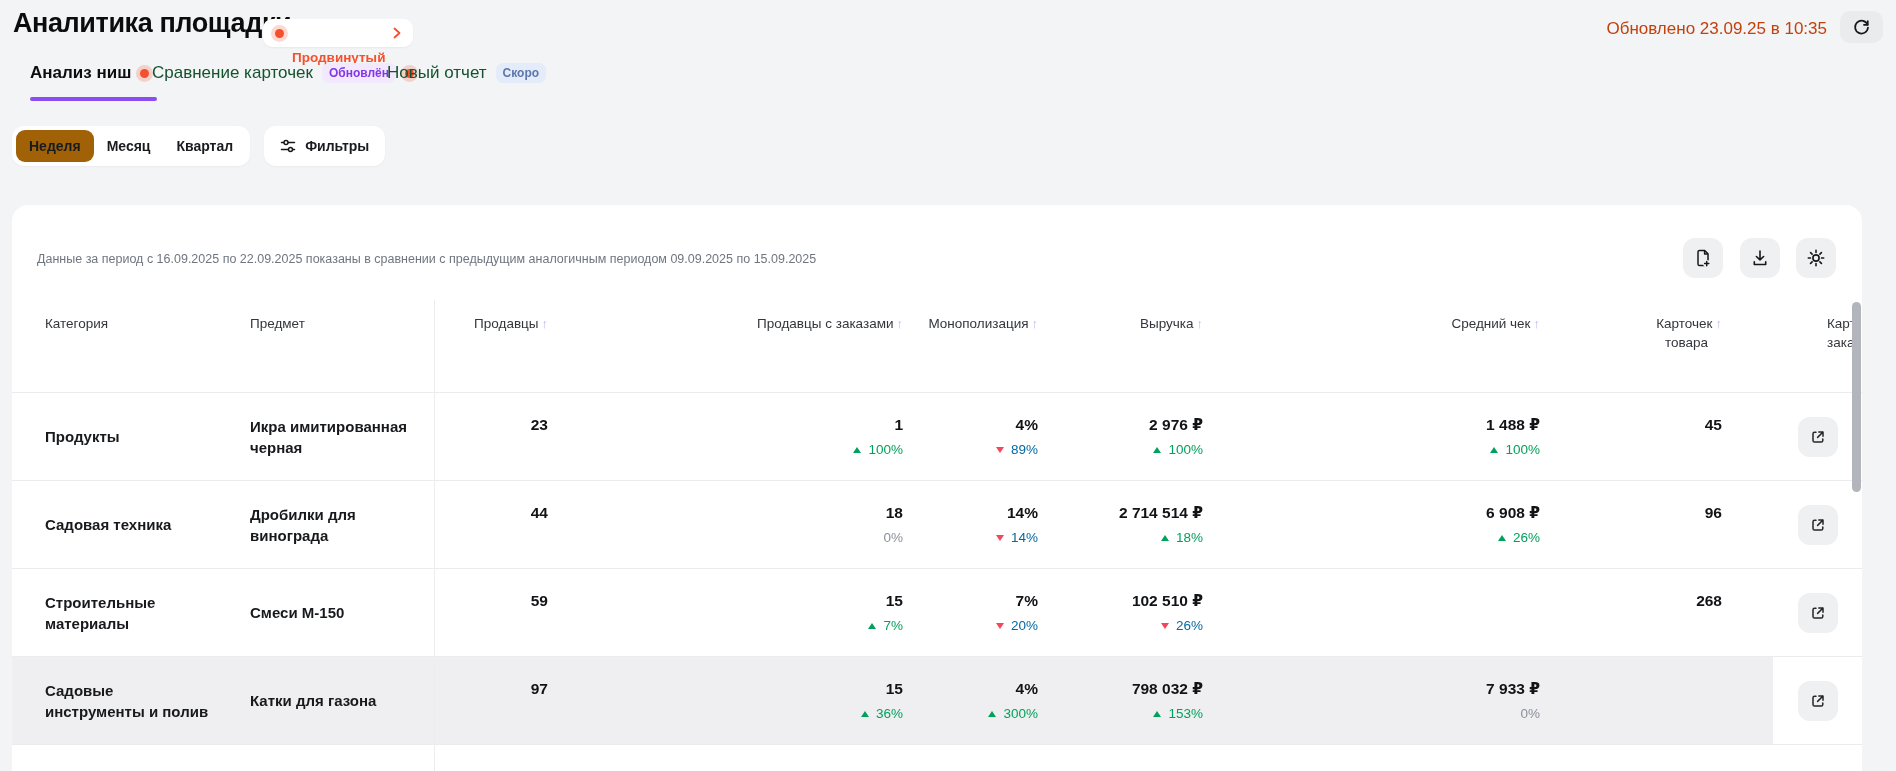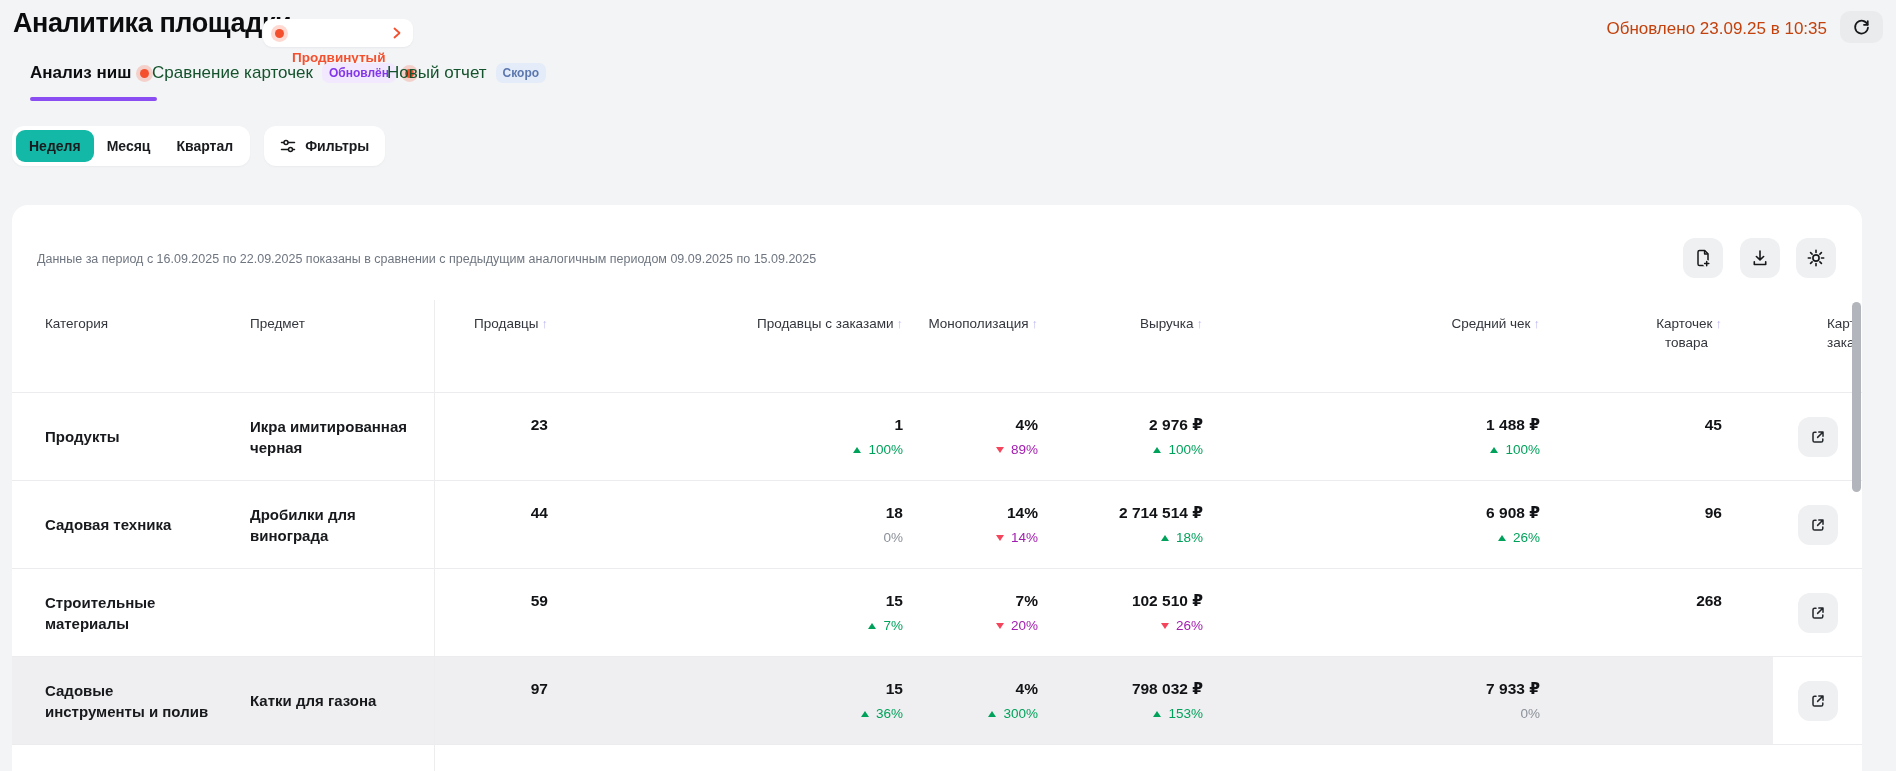--- a/index.html
+++ b/index.html
@@ -36,7 +36,7 @@
   .controls { position:absolute; left:12px; top:126px; display:flex; gap:14px; }
   .seg { background:#fff; border-radius:12px; padding:4px; display:flex; box-shadow:0 1px 2px rgba(20,22,30,.04); }
   .seg-btn { border:none; background:transparent; font-family:inherit; font-size:14px; font-weight:600; color:#191b1e; padding:8px 13px; border-radius:9px; cursor:pointer; }
-  .seg-btn.selected { background:#14b8a6; }
+  .seg-btn.selected { background:#a16207; }
   .filters-btn {
     background:#fff; border:none; border-radius:12px; padding:8px 16px; display:flex; align-items:center; gap:9px;
     font-family:inherit; font-size:14px; font-weight:600; color:#191b1e; cursor:pointer; box-shadow:0 1px 2px rgba(20,22,30,.04);

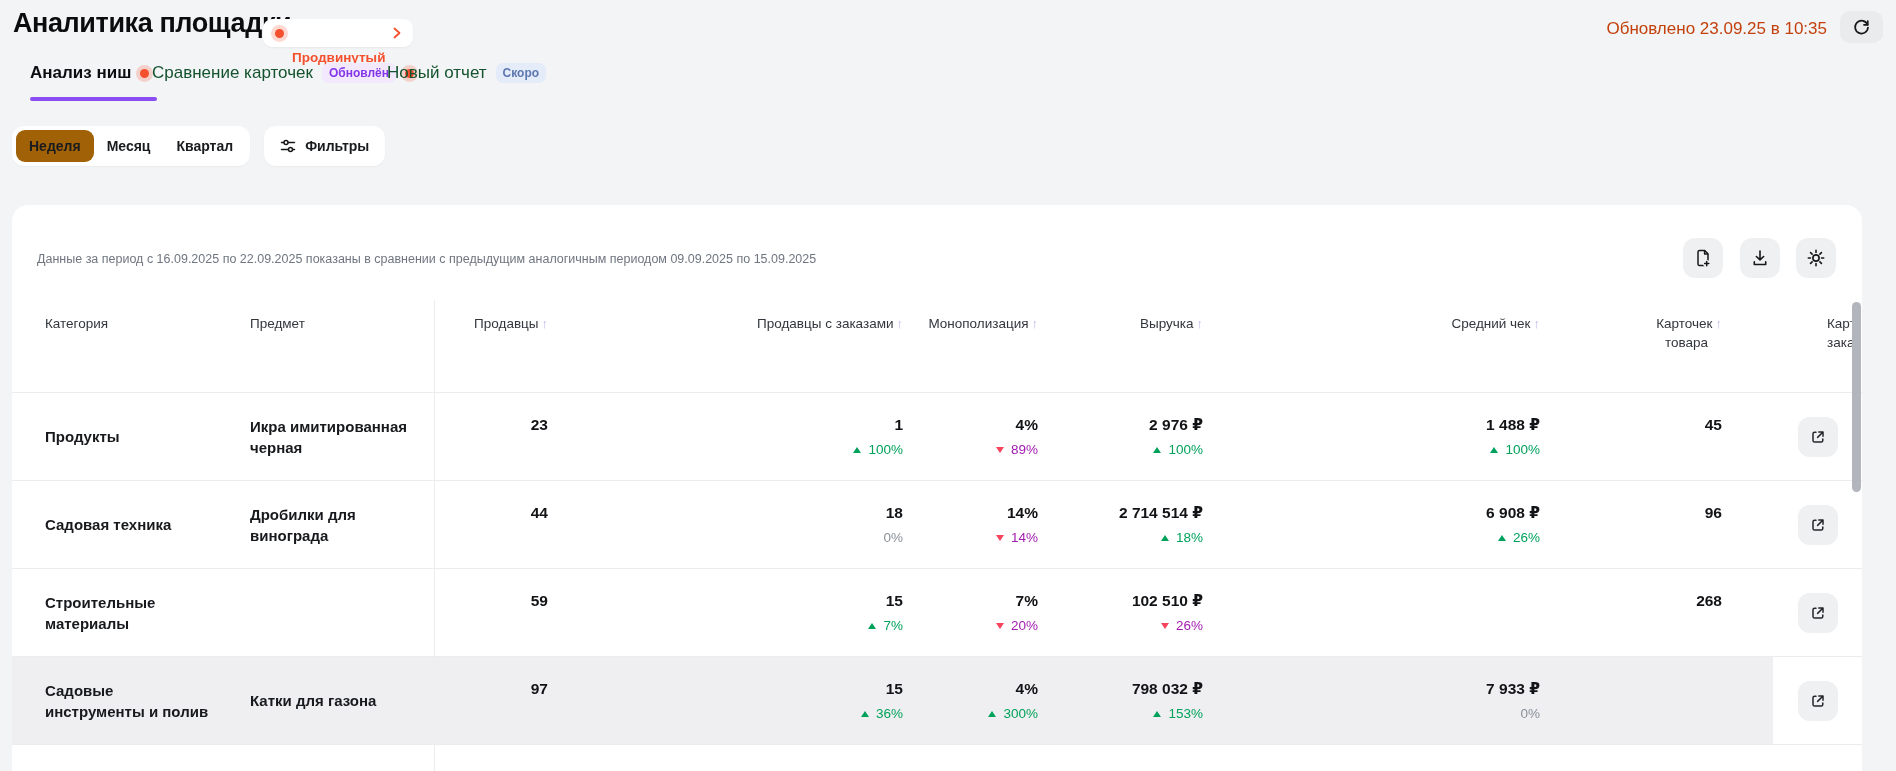--- a/index.html
+++ b/index.html
@@ -63,7 +63,7 @@
   .cell.num { align-items:flex-end; text-align:right; }
   .val { font-size:15.5px; font-weight:700; color:#121316; line-height:22px; }
   .sub { min-height:20px; line-height:20px; font-size:13.5px; font-weight:500; margin-top:4px; display:flex; align-items:center; }
-  .sub.up { color:#00a25b; } .sub.down { color:#a21caf; } .sub.flat { color:#8b9199; }
+  .sub.up { color:#00a25b; } .sub.down { color:#0369a1; } .sub.flat { color:#8b9199; }
   .tri { display:inline-block; width:0; height:0; border-left:4.5px solid transparent; border-right:4.5px solid transparent; margin-right:7px; }
   .sub.up .tri { border-bottom:6px solid #00a25b; }
   .sub.down .tri { border-top:6px solid #f5455c; }

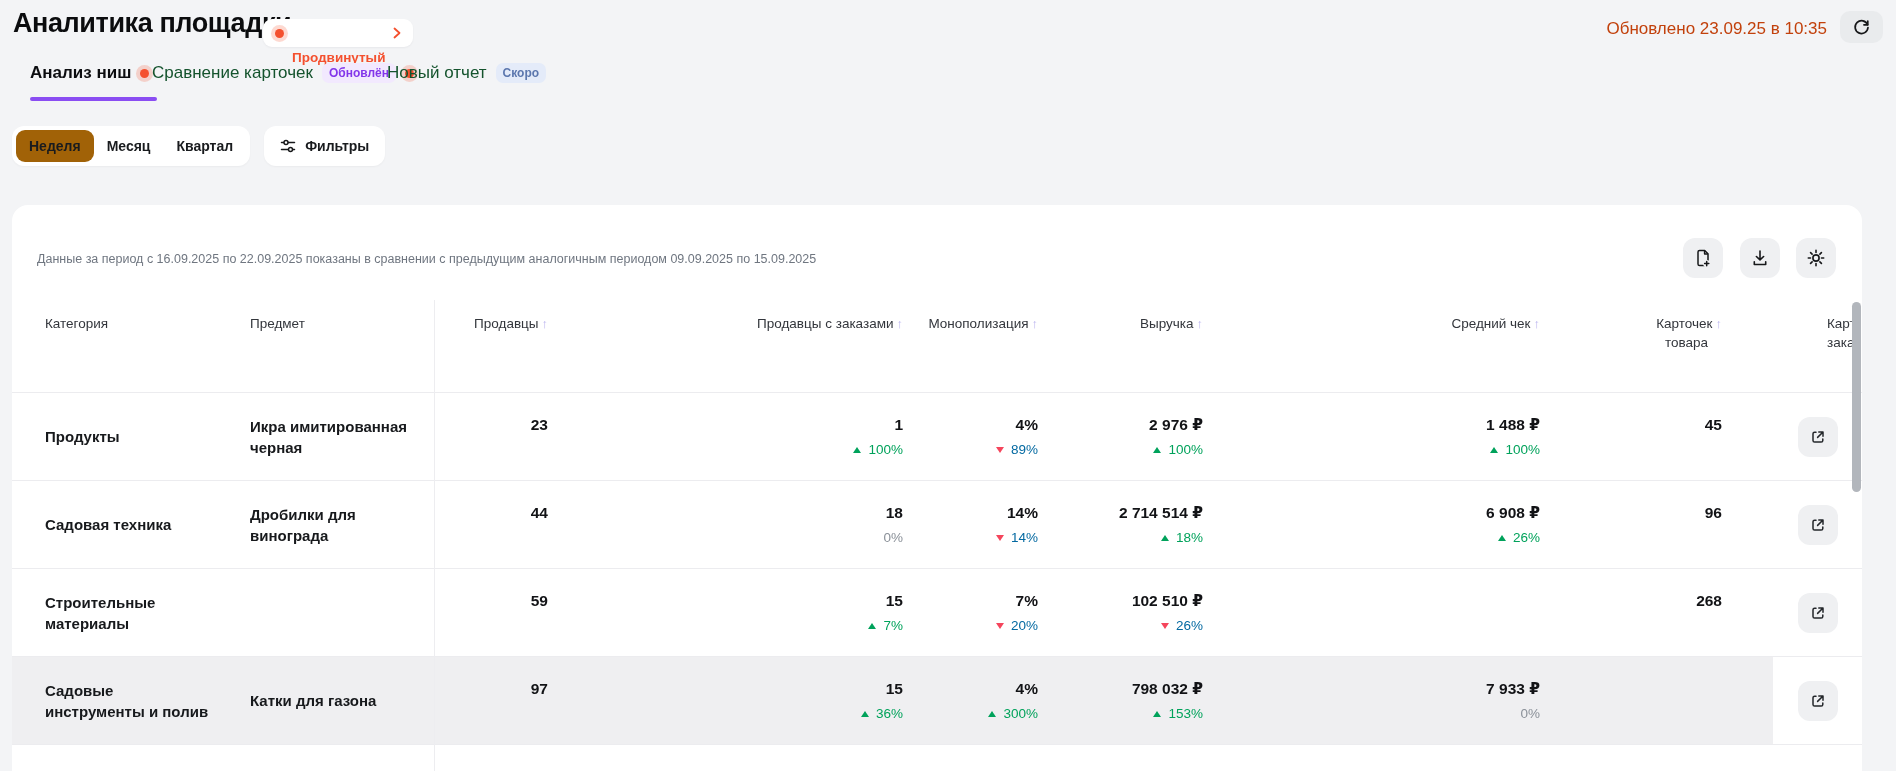--- a/index.html
+++ b/index.html
@@ -285,6 +285,7 @@
 
     <div class="row" style="top:363px">
       <div class="cell txt" style="left:33px;width:170px">Строительные материалы</div>
+      <div class="cell txt" style="left:238px;width:172px">Смеси М-150</div>
       <div class="cell num" style="left:380px;width:156px">
           <div class="val">59</div>
           <div class="sub"></div>

